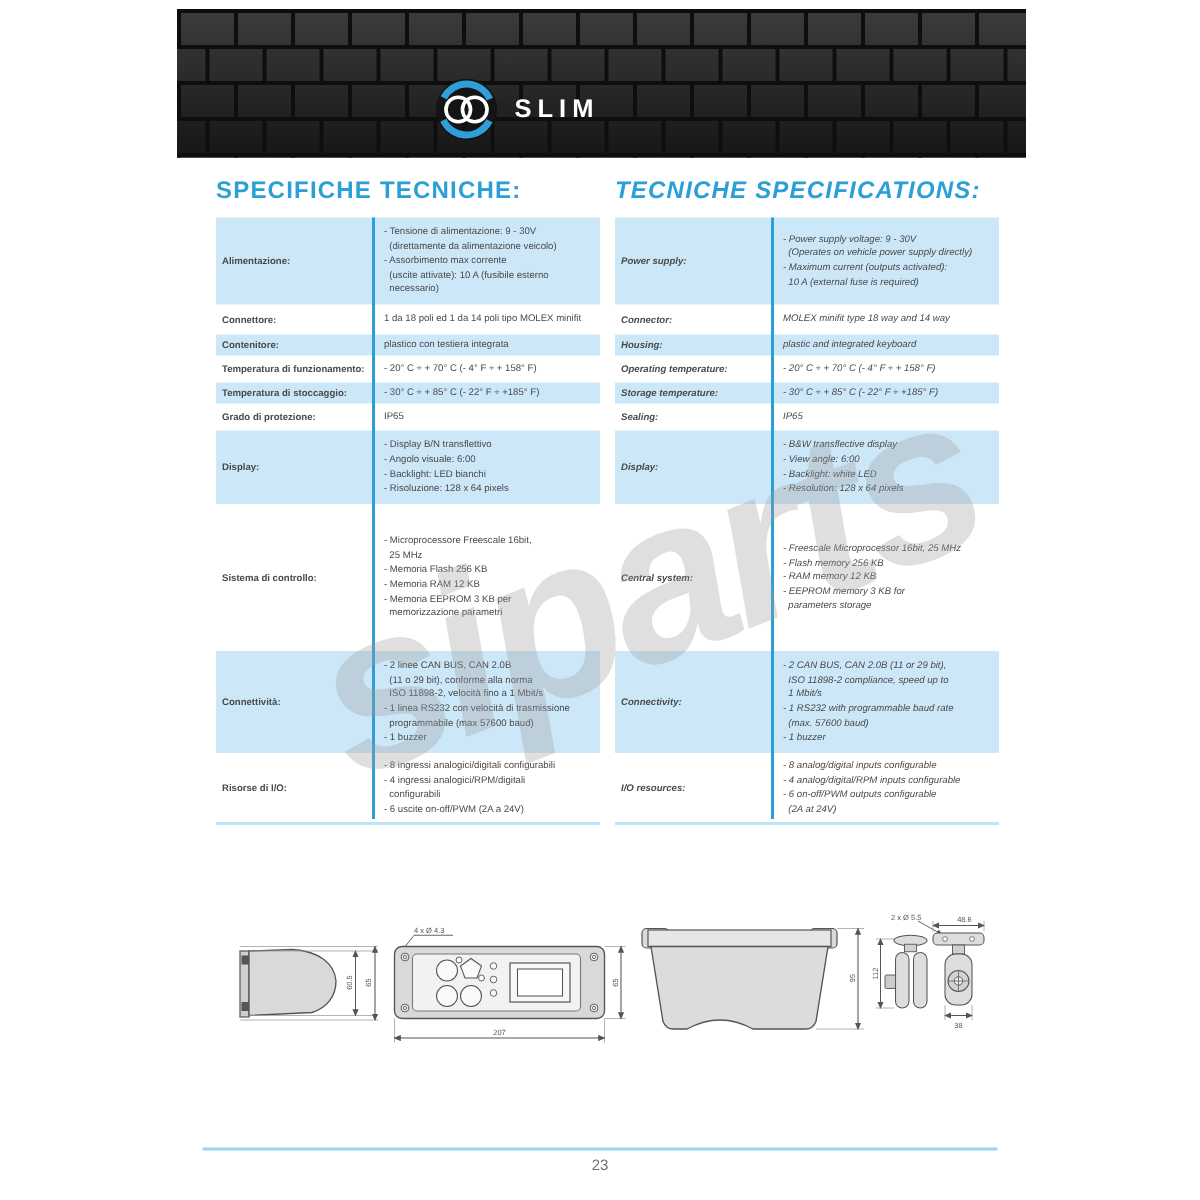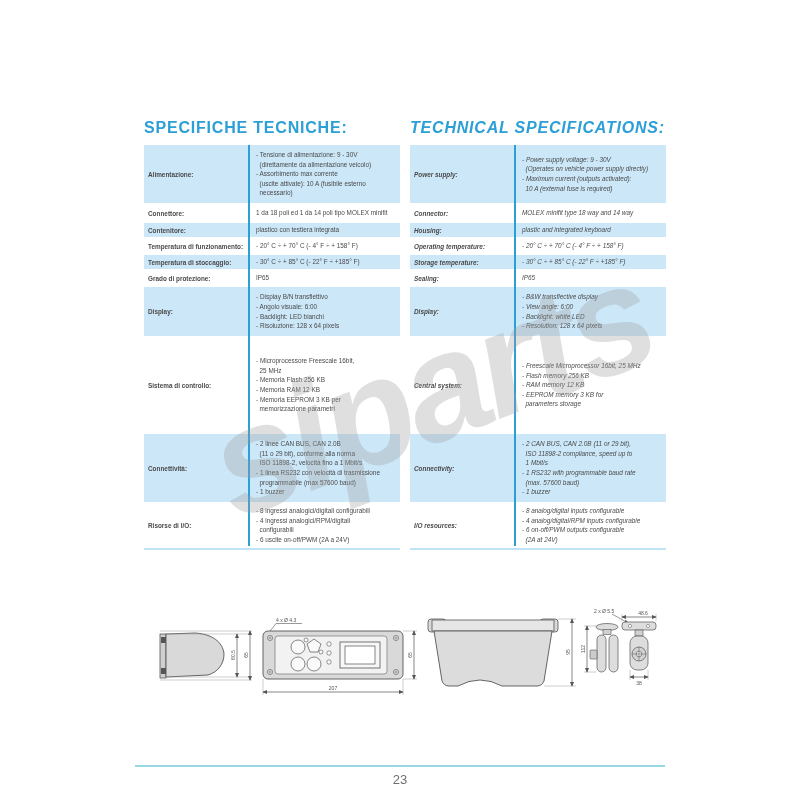--- a/index.html
+++ b/index.html
@@ -55,6 +55,17 @@
 
 <div class="page">
 
+  <div class="hdr">
+    <div class="logo">
+      <svg width="42" height="42" viewBox="0 0 42 42">
+        <circle cx="21" cy="21" r="20.5" fill="#141414"></circle>
+        <circle cx="21" cy="21" r="17" fill="none" stroke="#2f9fd8" stroke-width="4.6" stroke-dasharray="38 15.4" stroke-dashoffset="-7.7"></circle>
+        <circle cx="15.5" cy="21" r="8.2" fill="none" stroke="#ffffff" stroke-width="2.4"></circle>
+        <circle cx="26.5" cy="21" r="8.2" fill="none" stroke="#ffffff" stroke-width="2.4"></circle>
+      </svg>
+      <span class="logo-text">SLIM</span>
+    </div>
+  </div>
 
   <div class="sec-title it">SPECIFICHE TECNICHE:</div>
   <div class="sec-title en">TECHNICAL SPECIFICATIONS:</div>

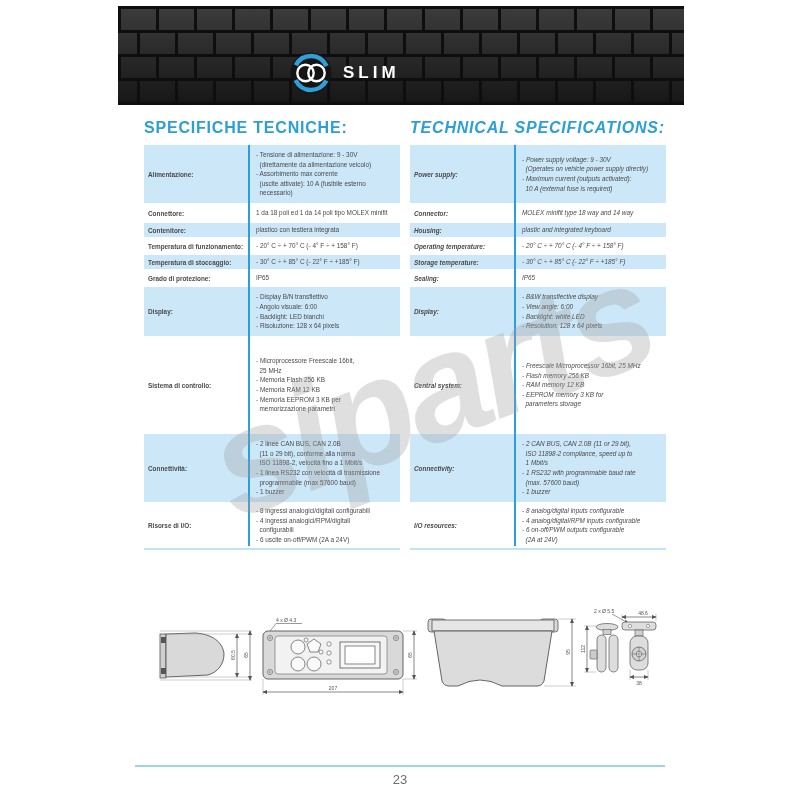--- a/index.html
+++ b/index.html
@@ -68,7 +68,7 @@
   </div>
 
   <div class="sec-title it">SPECIFICHE TECNICHE:</div>
-  <div class="sec-title en">TECHNICAL SPECIFICATIONS:</div>
+  <div class="sec-title en">TECNICHE SPECIFICATIONS:</div>
 
   <div class="spec it">
     <div class="divider"></div>

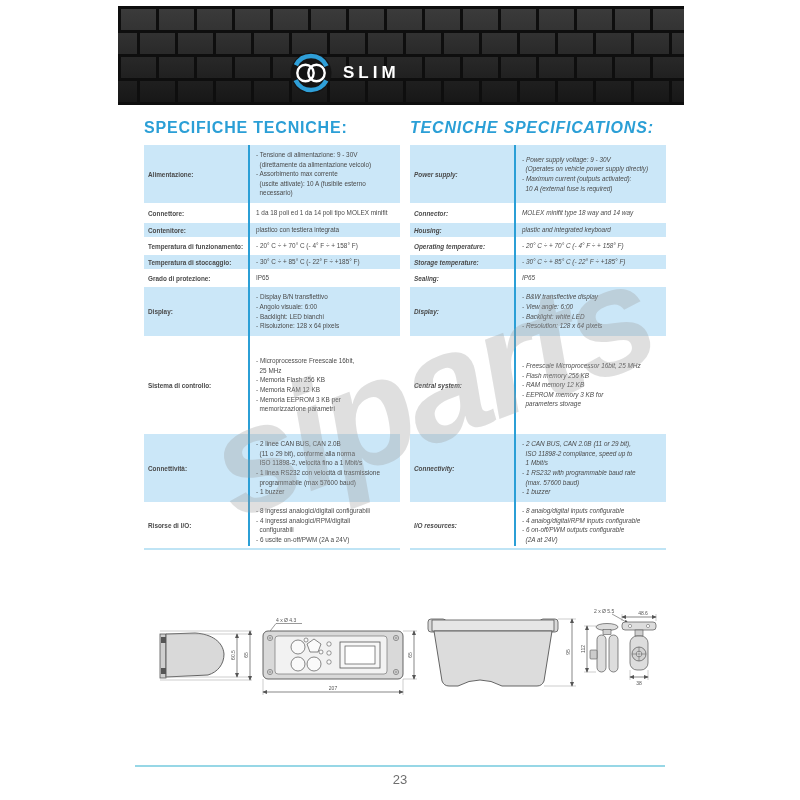--- a/index.html
+++ b/index.html
@@ -48,7 +48,7 @@
 
   
   .foot-line{position:absolute;left:135px;top:765px;width:530px;height:2px;background:#97d7e6;}
-  .page-num{position:absolute;left:0;top:772px;width:800px;text-align:center;font-size:13px;color:#6e6e6e;}
+  .page-num{position:absolute;left:0;top:772px;width:800px;text-align:center;font-size:10px;color:#6e6e6e;}
 </style>
 </head>
 <body>

